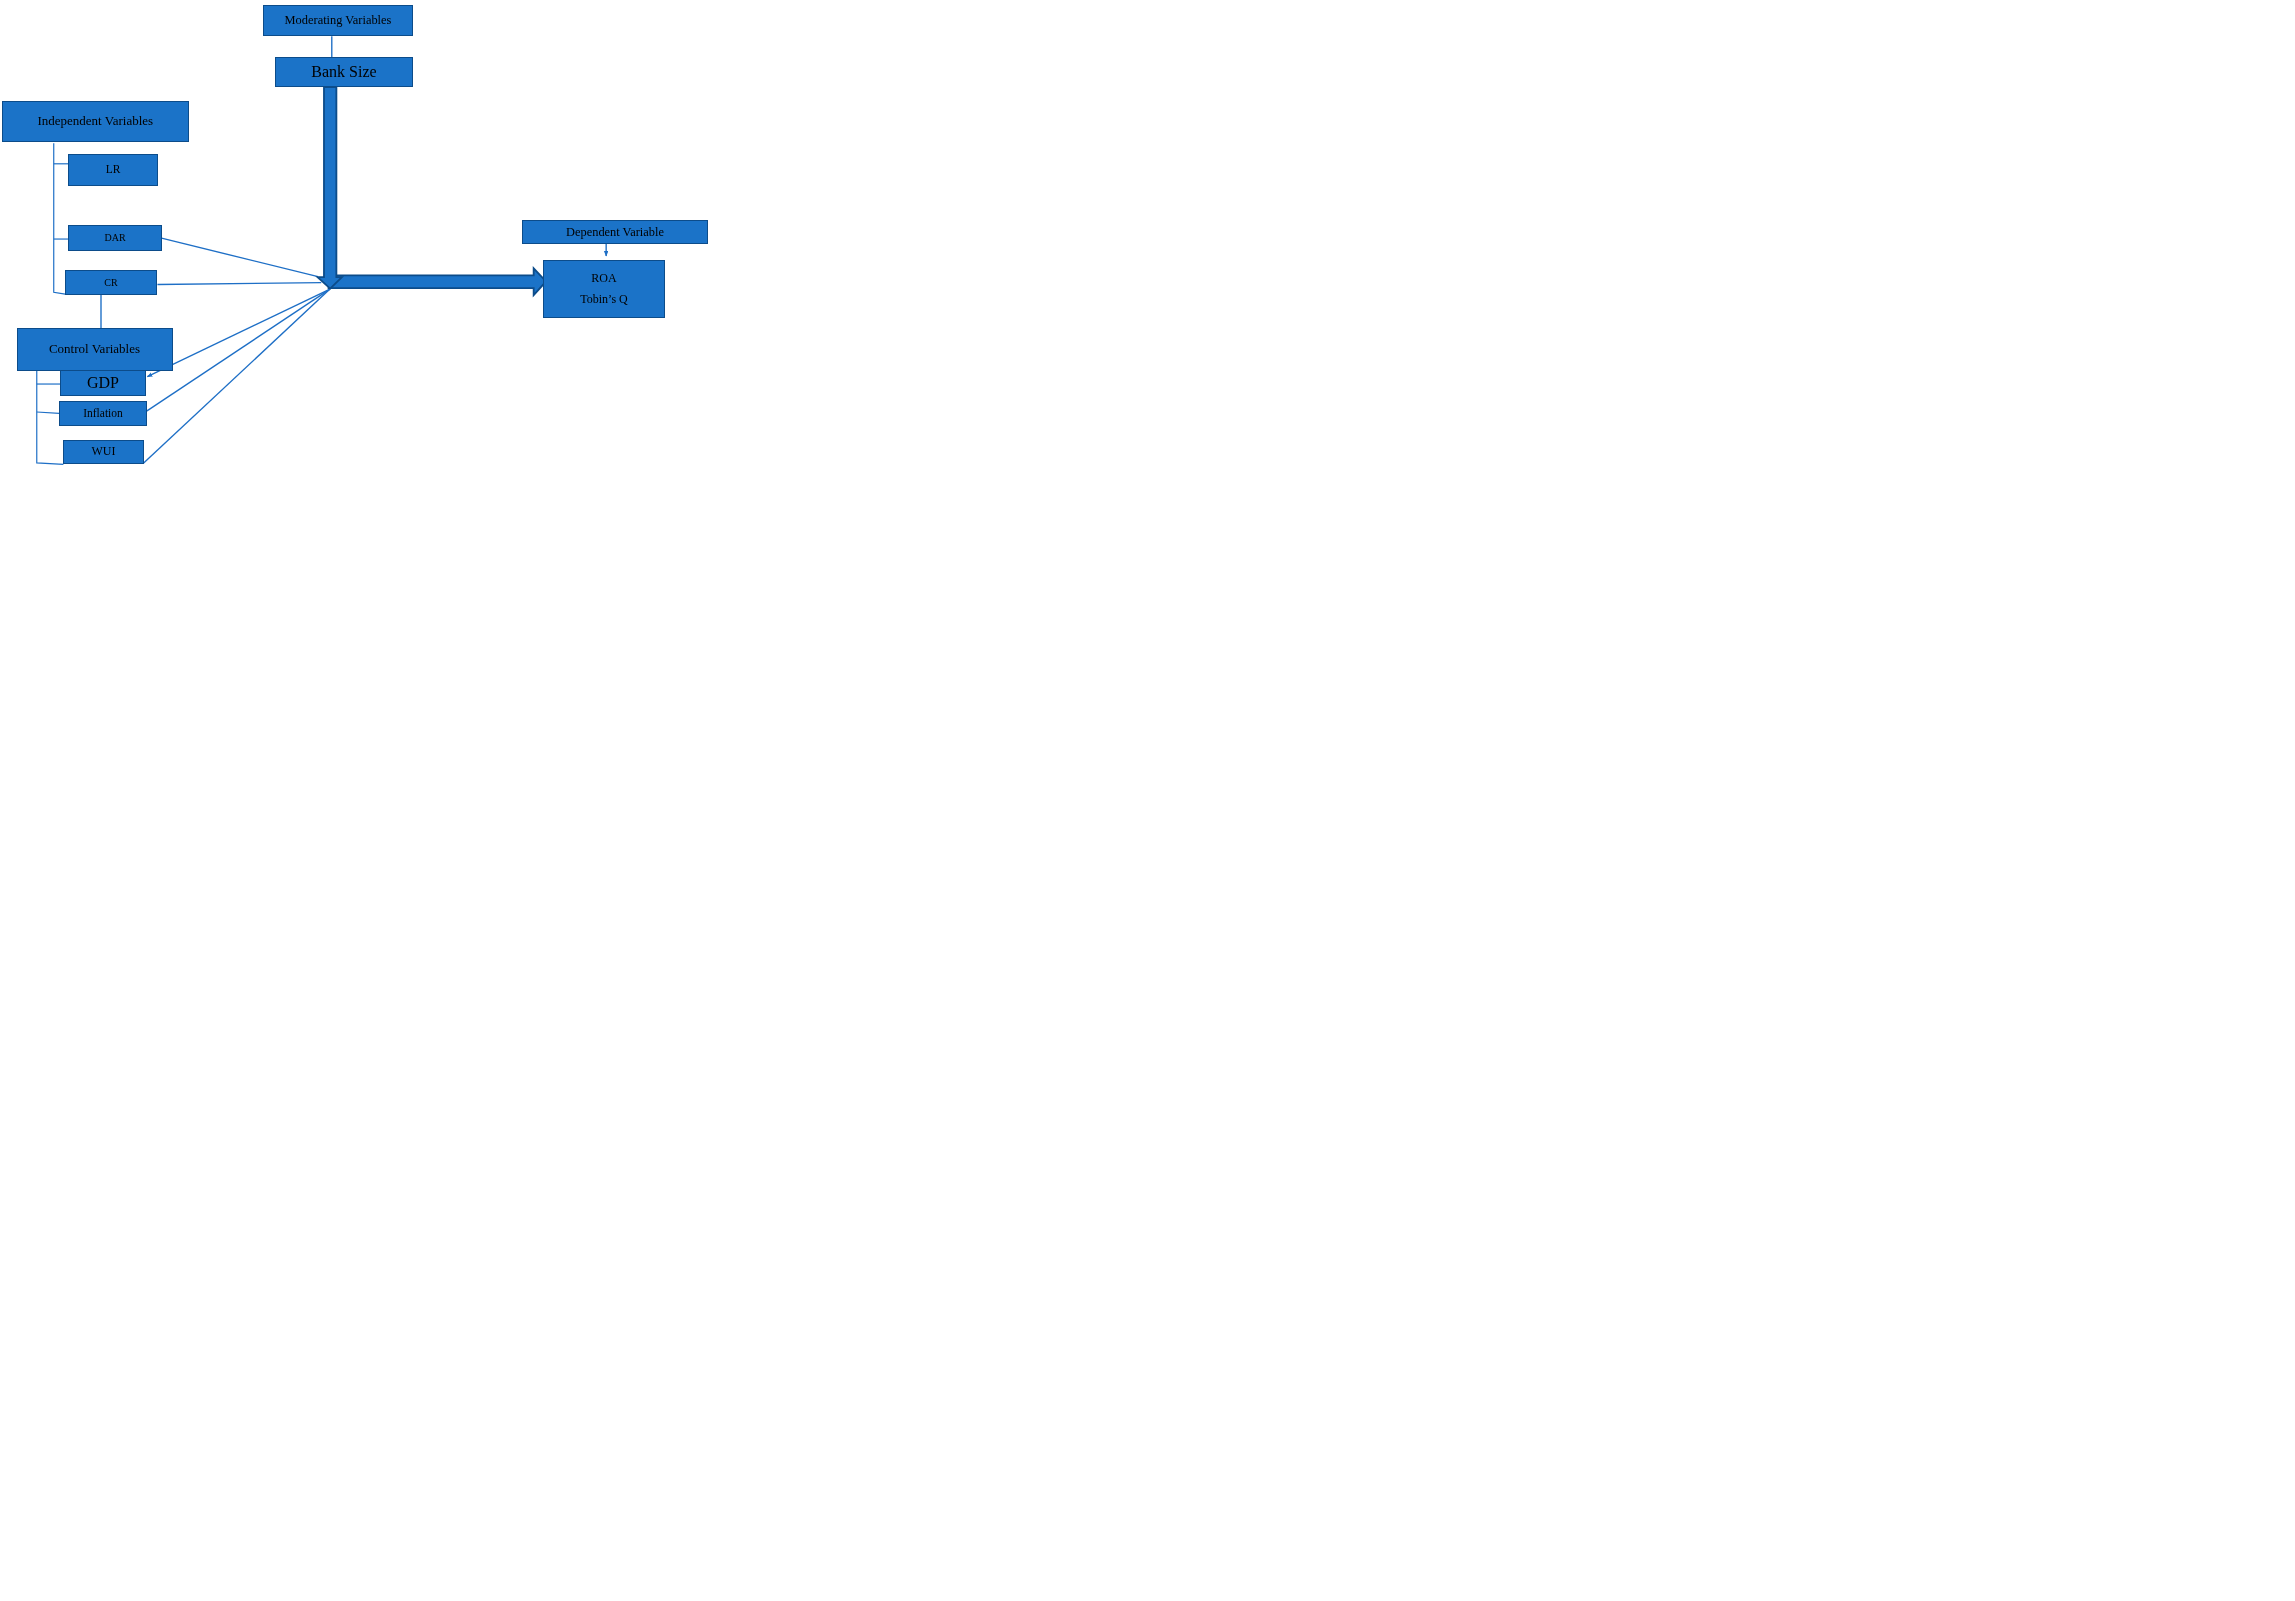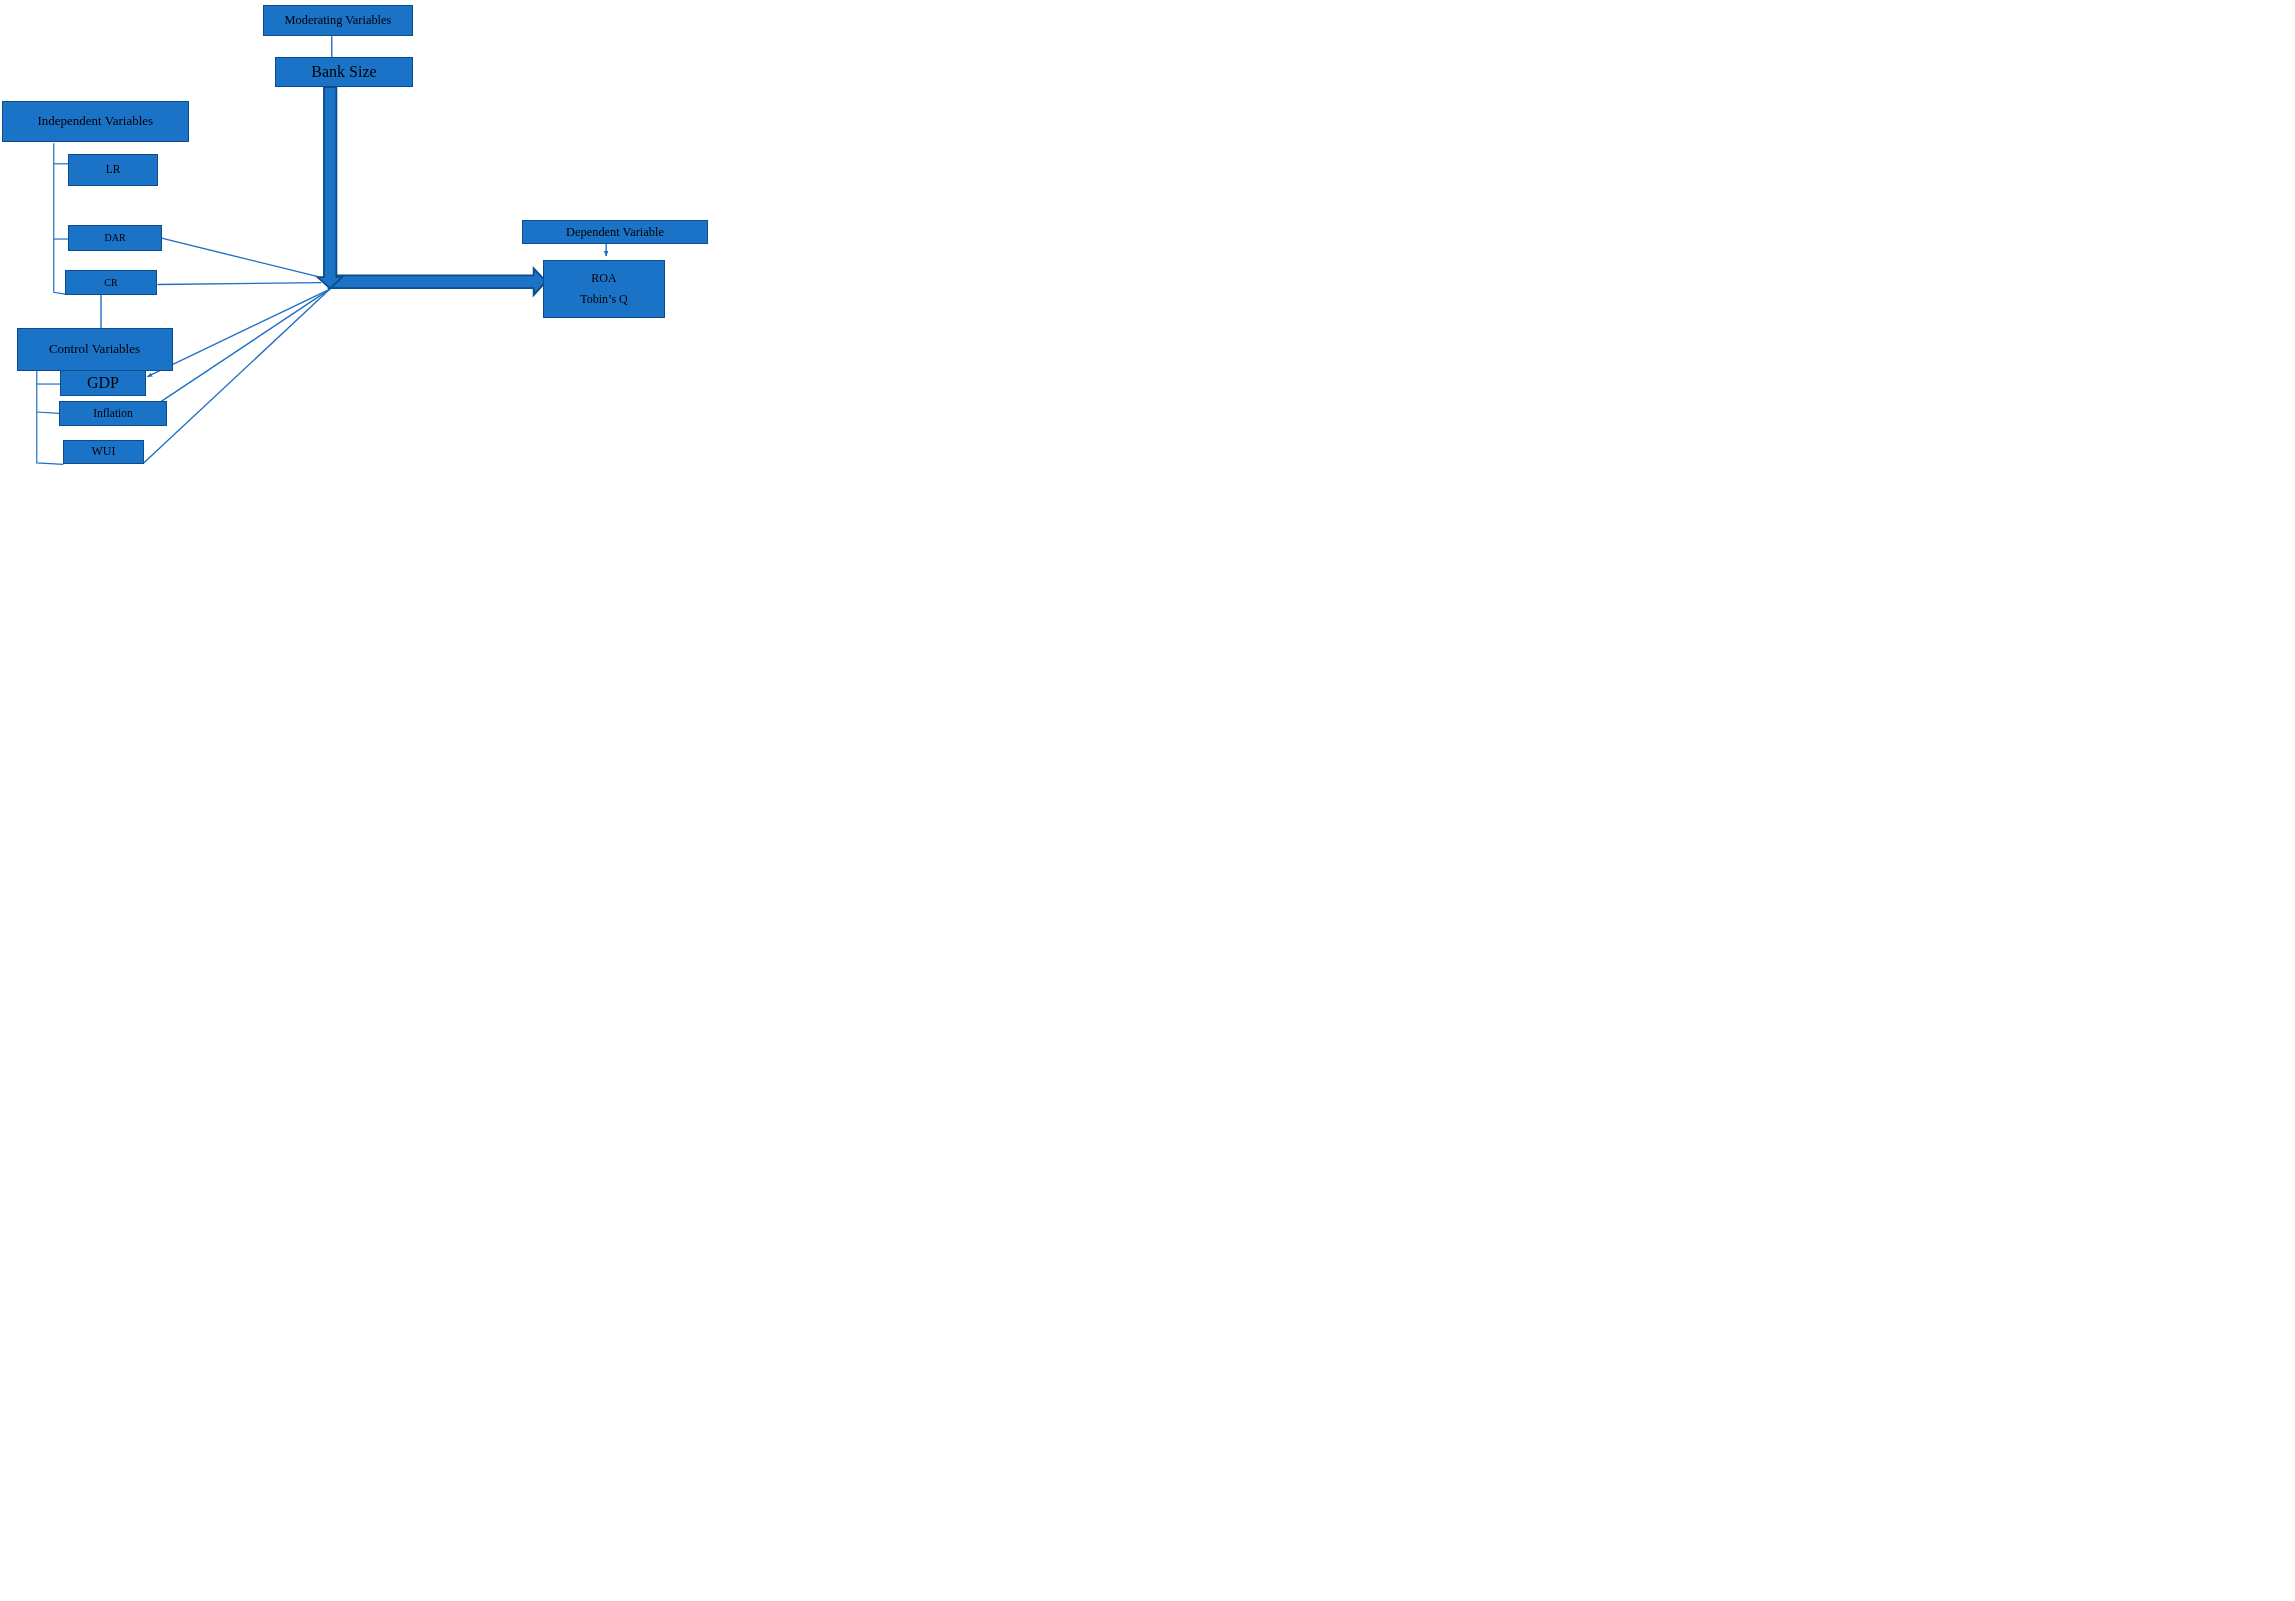--- a/index.html
+++ b/index.html
@@ -61,7 +61,7 @@
   .n-cr         { left: 65px;  top: 270px; width: 92px; height: 25px;  font-size: 10px; }
   .n-control    { left: 16.5px;   top: 328px; width: 156px; height: 43px;  font-size: 13px; }
   .n-gdp        { left: 60px;  top: 370px; width: 86px; height: 26px;  font-size: 16px; }
-  .n-inflation  { left: 59px;  top: 401px; width: 108px; height: 25px;  font-size: 11.5px; }
+  .n-inflation  { left: 59px;  top: 401px; width: 88px; height: 25px;  font-size: 11.5px; }
   .n-wui        { left: 63px;  top: 440px; width: 81px; height: 24px;  font-size: 12px; }
   .n-dependent  { left: 522px; top: 220px; width: 186px; height: 24px;  font-size: 12.4px; }
   .n-outcome    { left: 543px; top: 260px; width: 122px; height: 58px; font-size: 12px;

